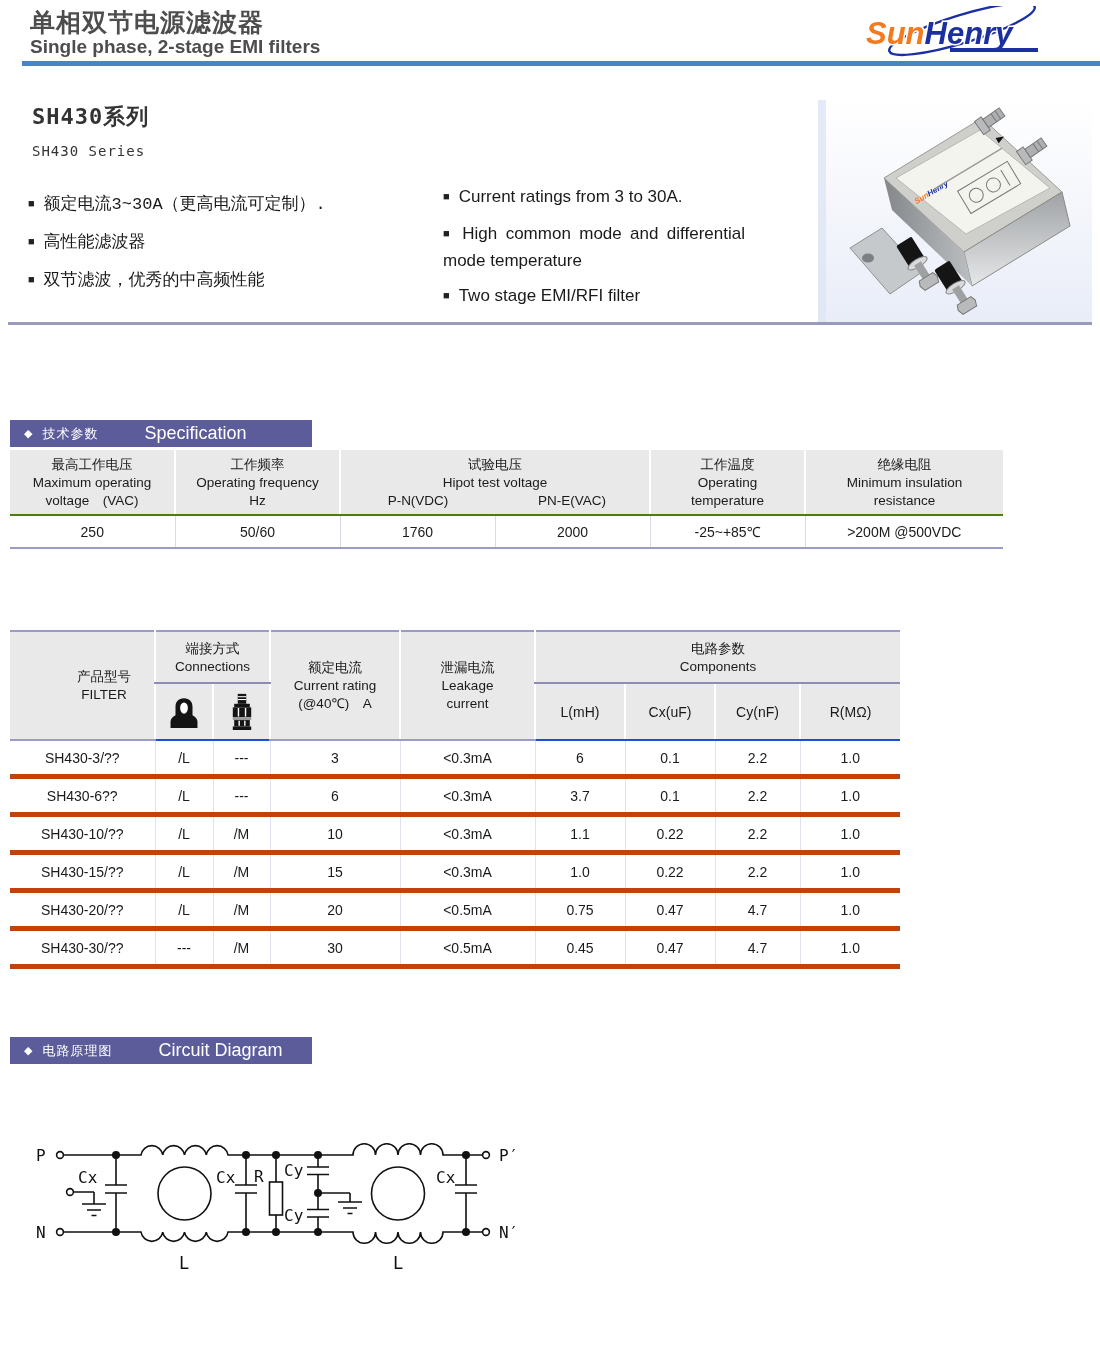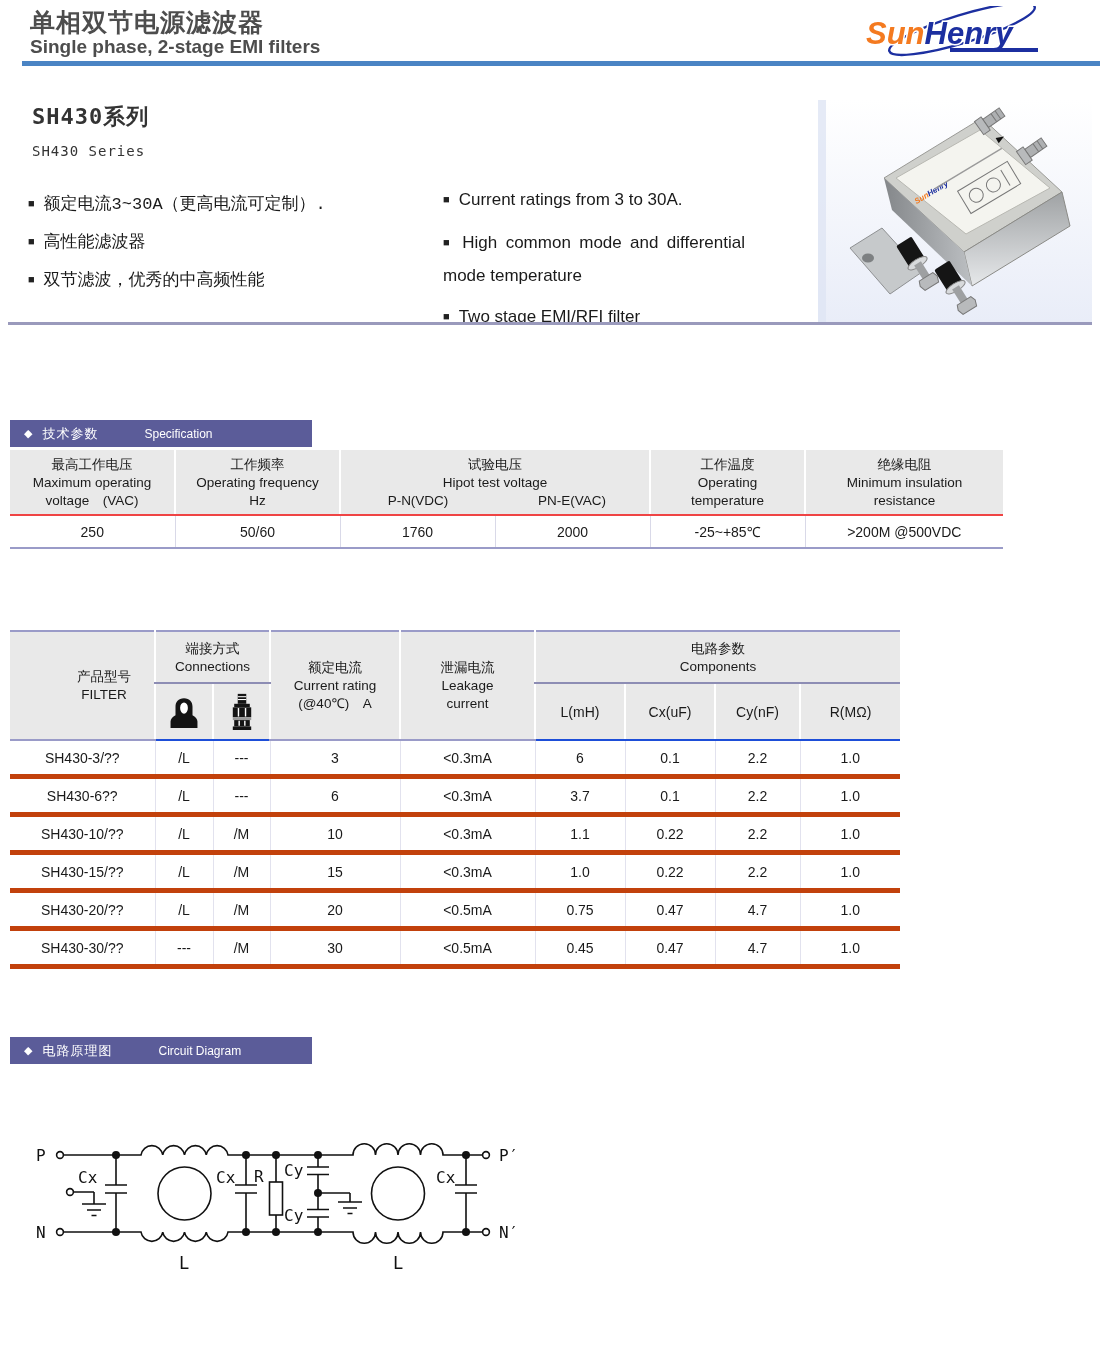--- a/index.html
+++ b/index.html
@@ -19,7 +19,7 @@
            font-family:Liberation Mono, monospace;font-size:17px;}
   .feat-cn li{margin-bottom:15px;line-height:21px;}
   .feat-en{position:absolute;left:443px;top:184px;width:302px;font-size:17px;}
-  .feat-en li{margin-bottom:10px;line-height:31px;text-align:justify;}
+  .feat-en li{margin-bottom:10px;line-height:25px;text-align:justify;}
   .bullet{font-size:11px;margin-right:9px;color:#222;position:relative;top:-2px;}
   
   .photo{position:absolute;left:818px;top:100px;width:274px;height:222px;}

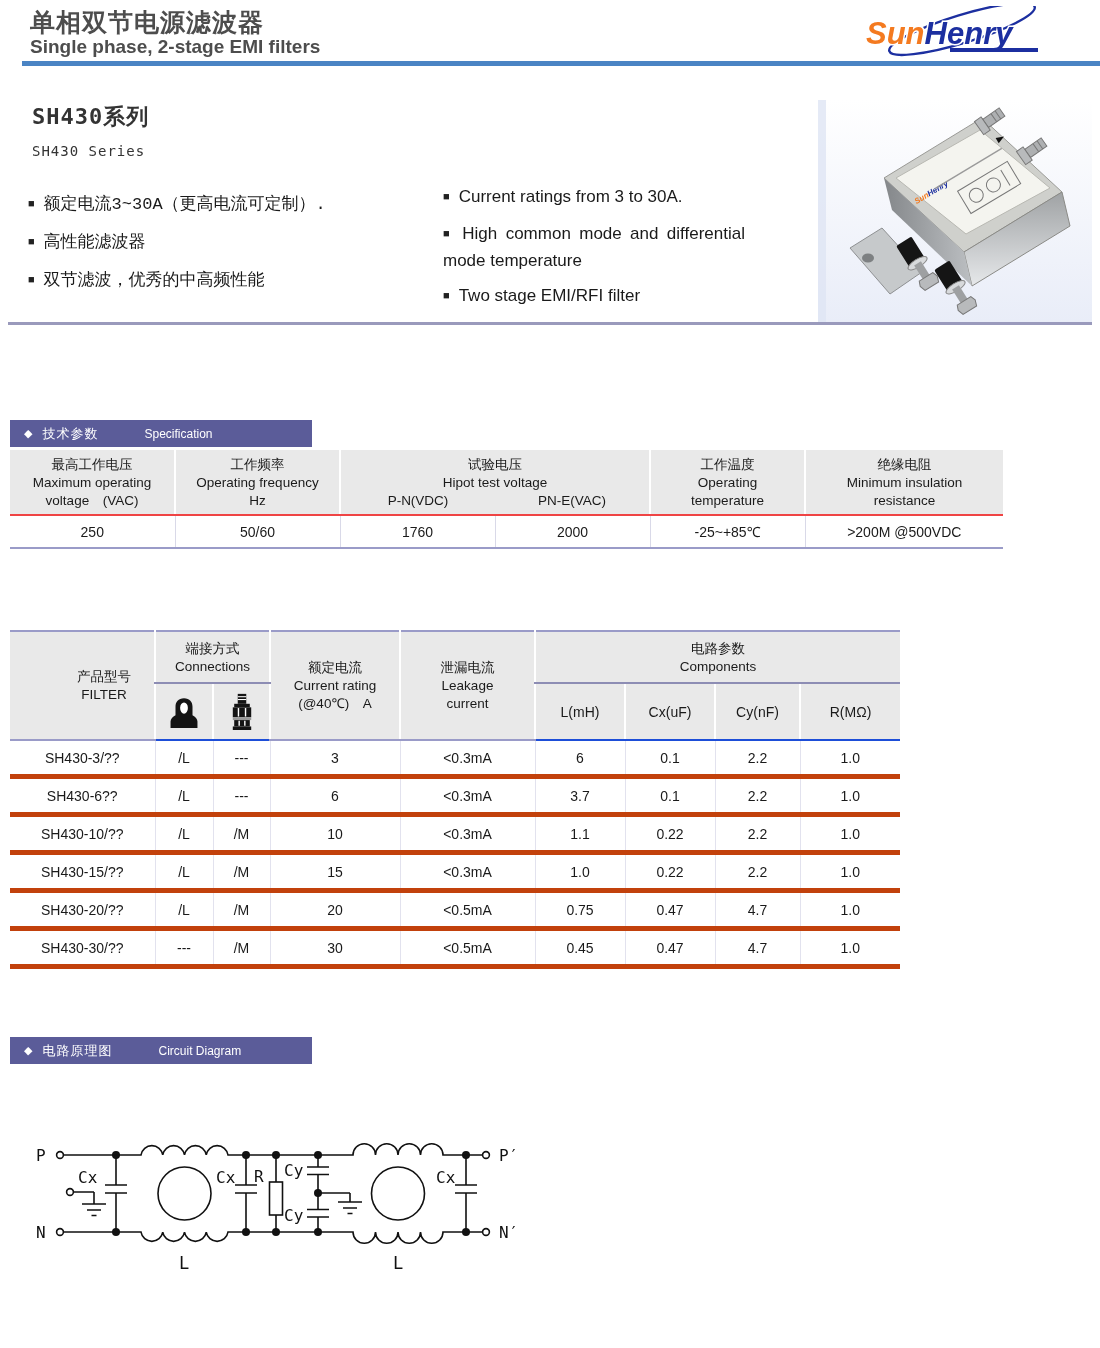--- a/index.html
+++ b/index.html
@@ -29,7 +29,7 @@
        display:flex;align-items:center;}
   .bar .d{font-size:11px;margin:0 10px 0 14px;}
   .bar .bcn{font-size:13px;font-family:"DejaVu Serif","Liberation Serif",serif;letter-spacing:1px;}
-  .bar .ben{font-size:12px;margin-left:46px;}
+  .bar .ben{font-size:18px;margin-left:46px;}
   .spec-bar{top:420px;}
   .circuit-bar{top:1037px;}
   

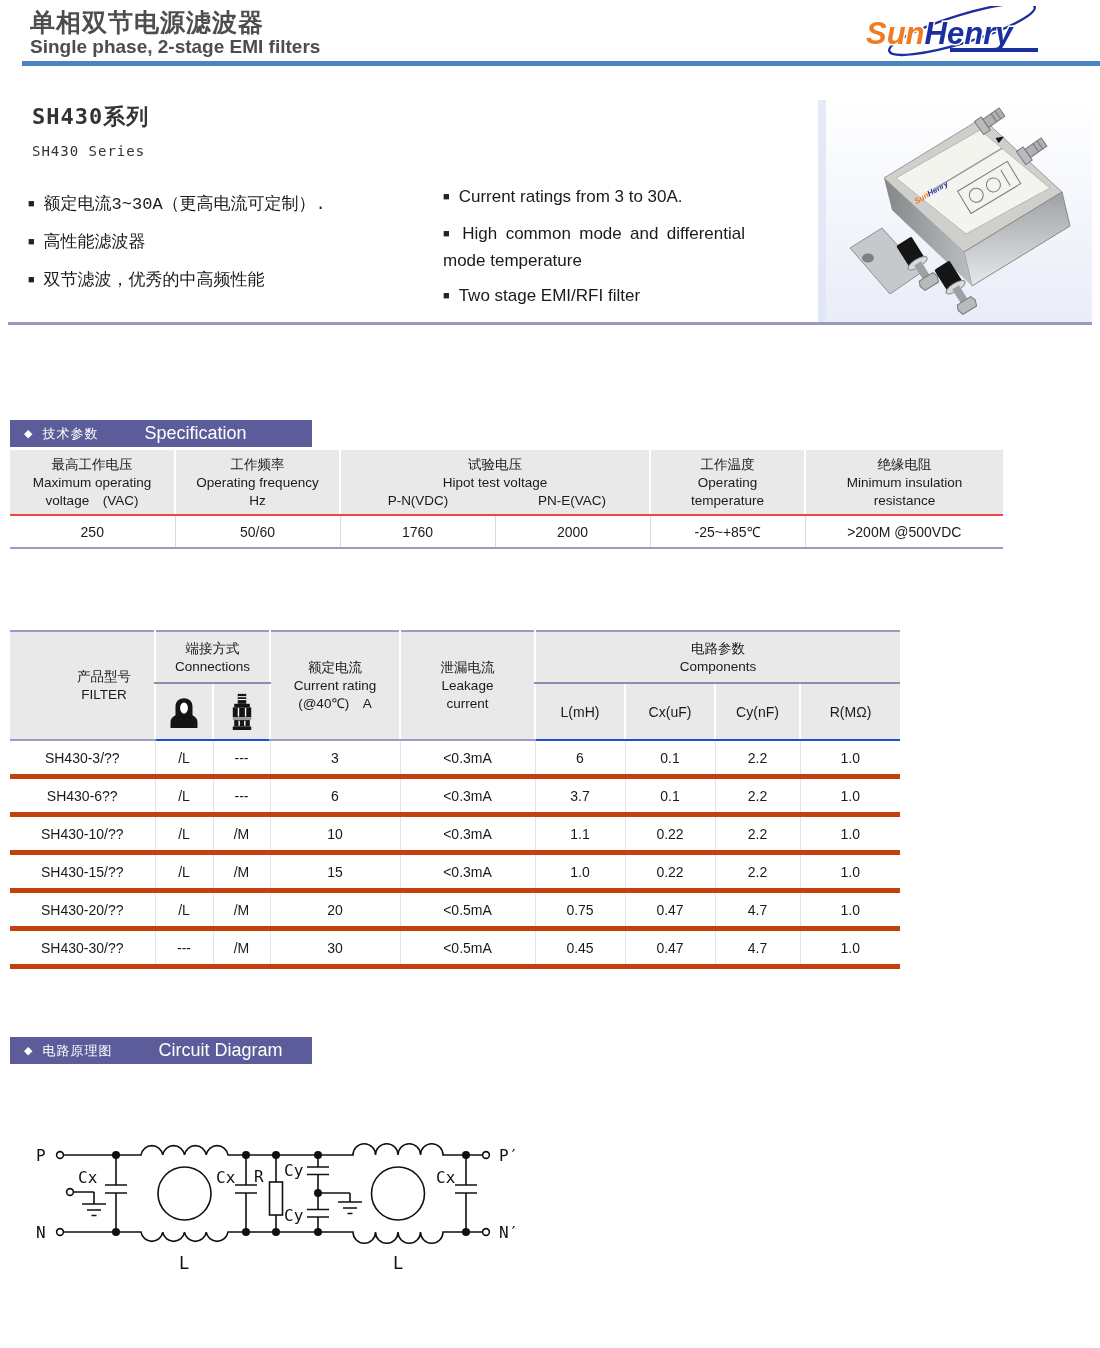--- a/index.html
+++ b/index.html
@@ -39,7 +39,7 @@
   .hen{font-size:13.5px;line-height:18px;}
   
   .stable{position:absolute;left:10px;top:450px;width:993px;}
-  .stable th{background:#e9e9e9;height:64px;border-bottom:2px solid #ef4444;border-left:2px solid #fff;margin-left:33px;}
+  .stable th{background:#e9e9e9;height:64px;border-bottom:2px solid #4d7c0f;border-left:2px solid #fff;margin-left:33px;}
   .stable tr.sh th:first-child{border-left:none;}
   .stable td{height:31px;font-size:14px;border-bottom:2px solid #9a9bc8;border-left:1px solid #d9d9e8;}
   .stable td:first-child{border-left:none;}

